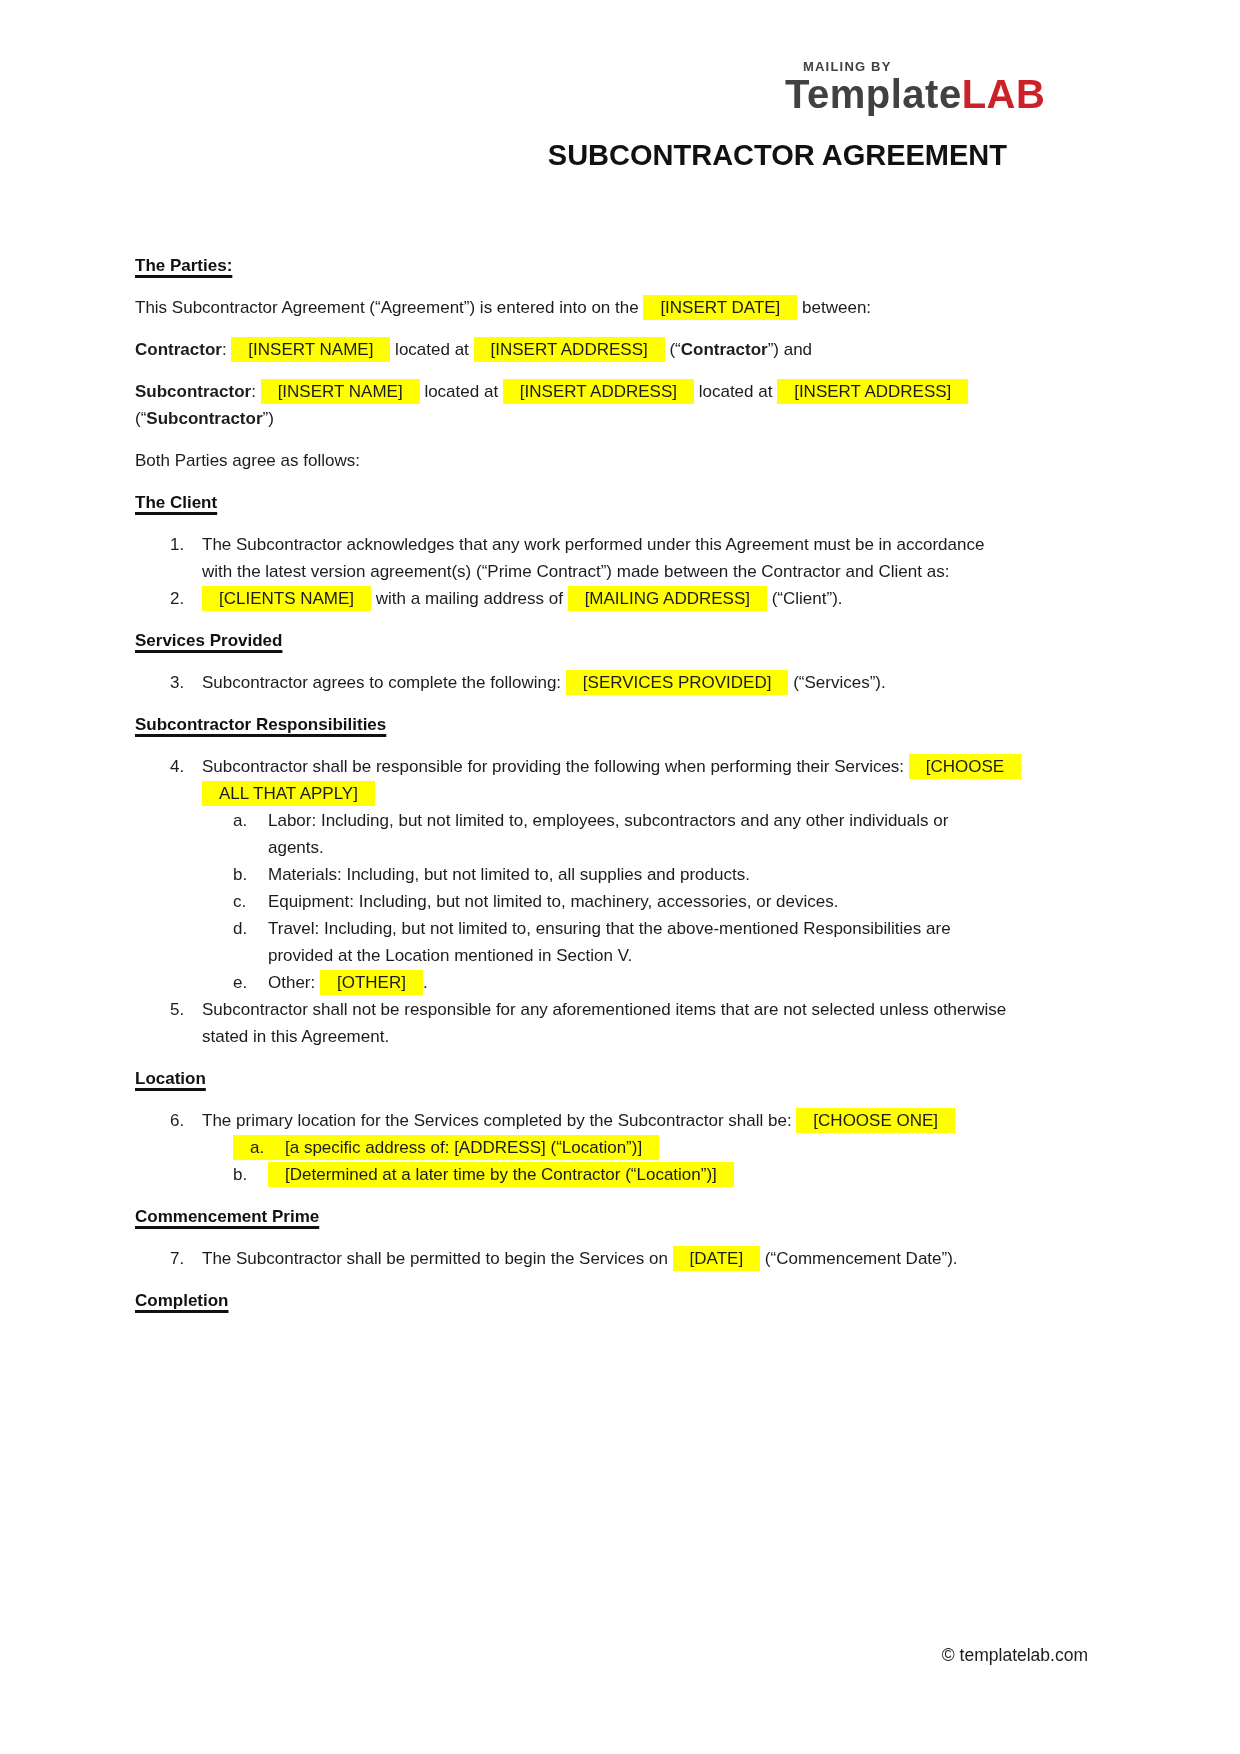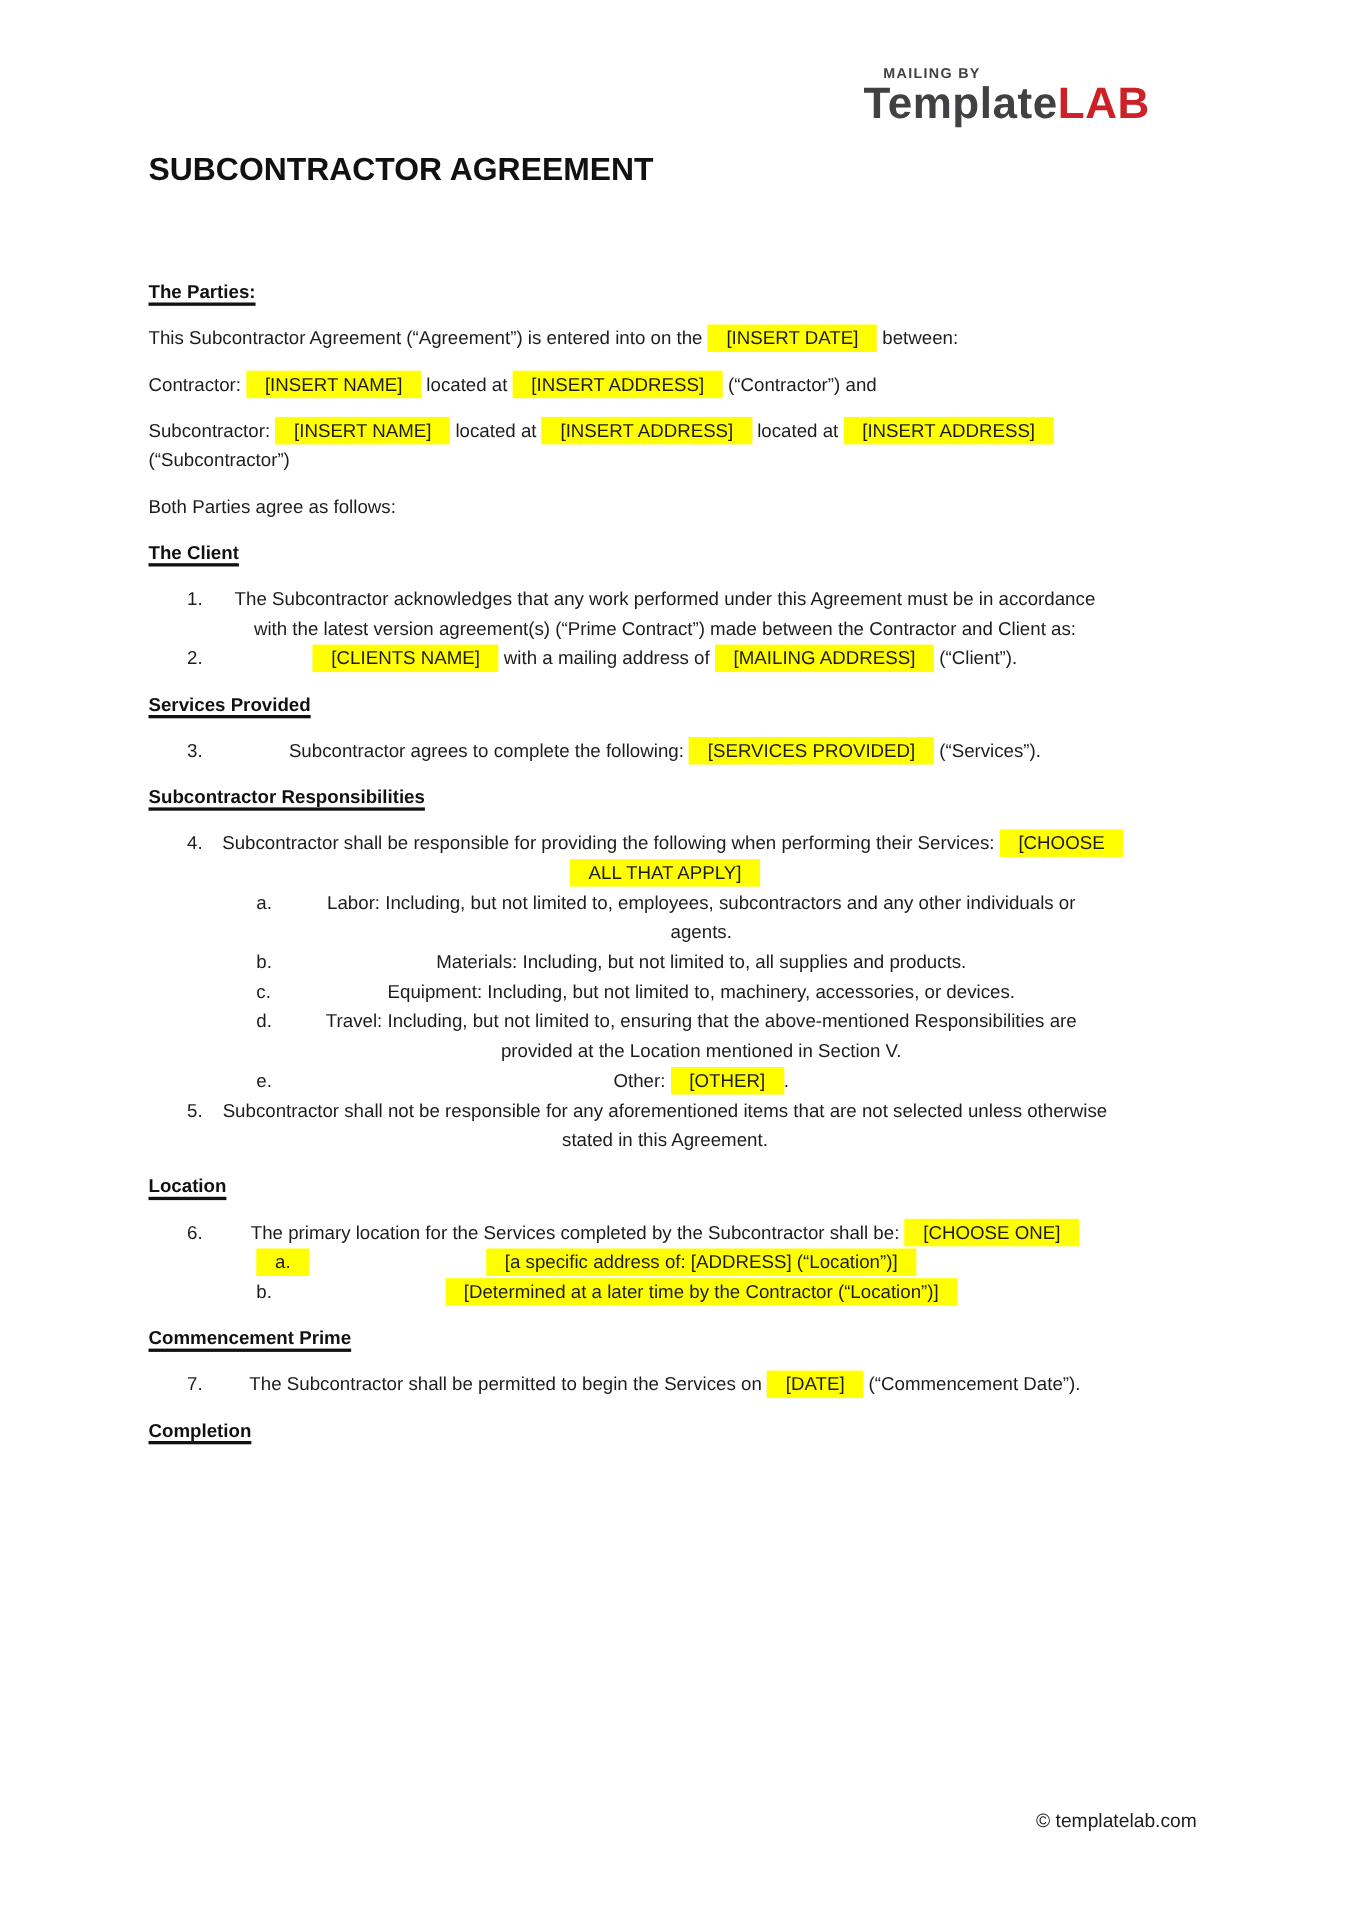--- a/index.html
+++ b/index.html
@@ -27,7 +27,7 @@
     font-size:17px;line-height:27px;
   }
   .doc-title{
-    font-size:29px;line-height:34px;font-weight:bold;text-align:left;
+    font-size:29px;line-height:34px;font-weight:bold;text-align:right;
     color:#111;margin:0 0 80px 0;letter-spacing:0px;
   }
   .doc-heading{

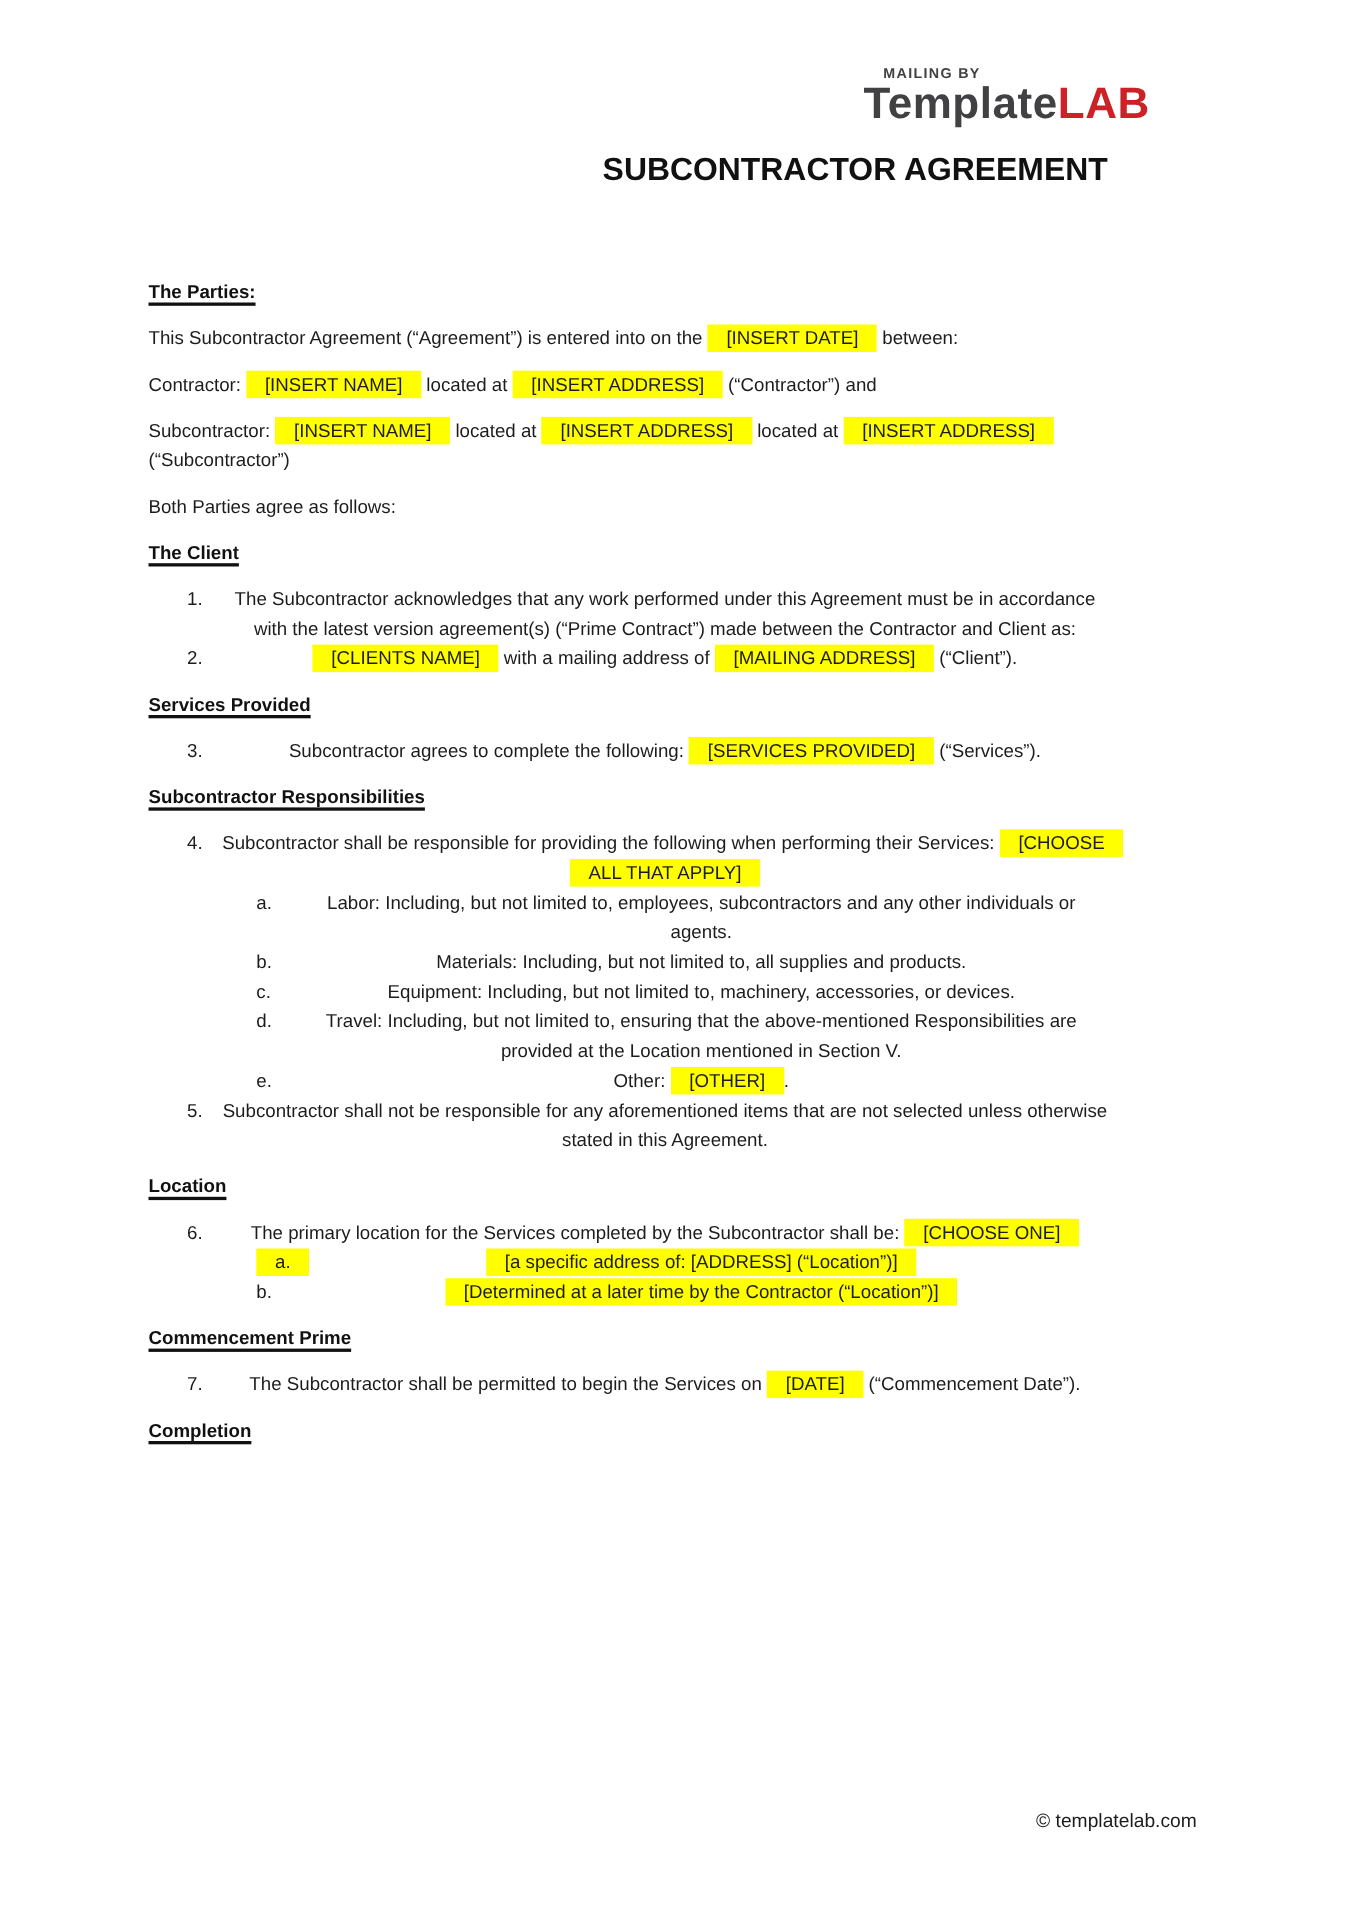--- a/index.html
+++ b/index.html
@@ -41,7 +41,7 @@
   .num-marker{flex:none;width:32px;margin-left:35px;}
   .sub-marker{flex:none;width:35px;margin-left:98px;}
   .item-text{flex:1;min-width:0;text-align:center;}
-  .b{font-weight:normal;text-align:center;}
+  .b{font-weight:bold;text-align:center;}
   .hl{
     background:var(--hl,#ffff00);
     padding:3px 17px;

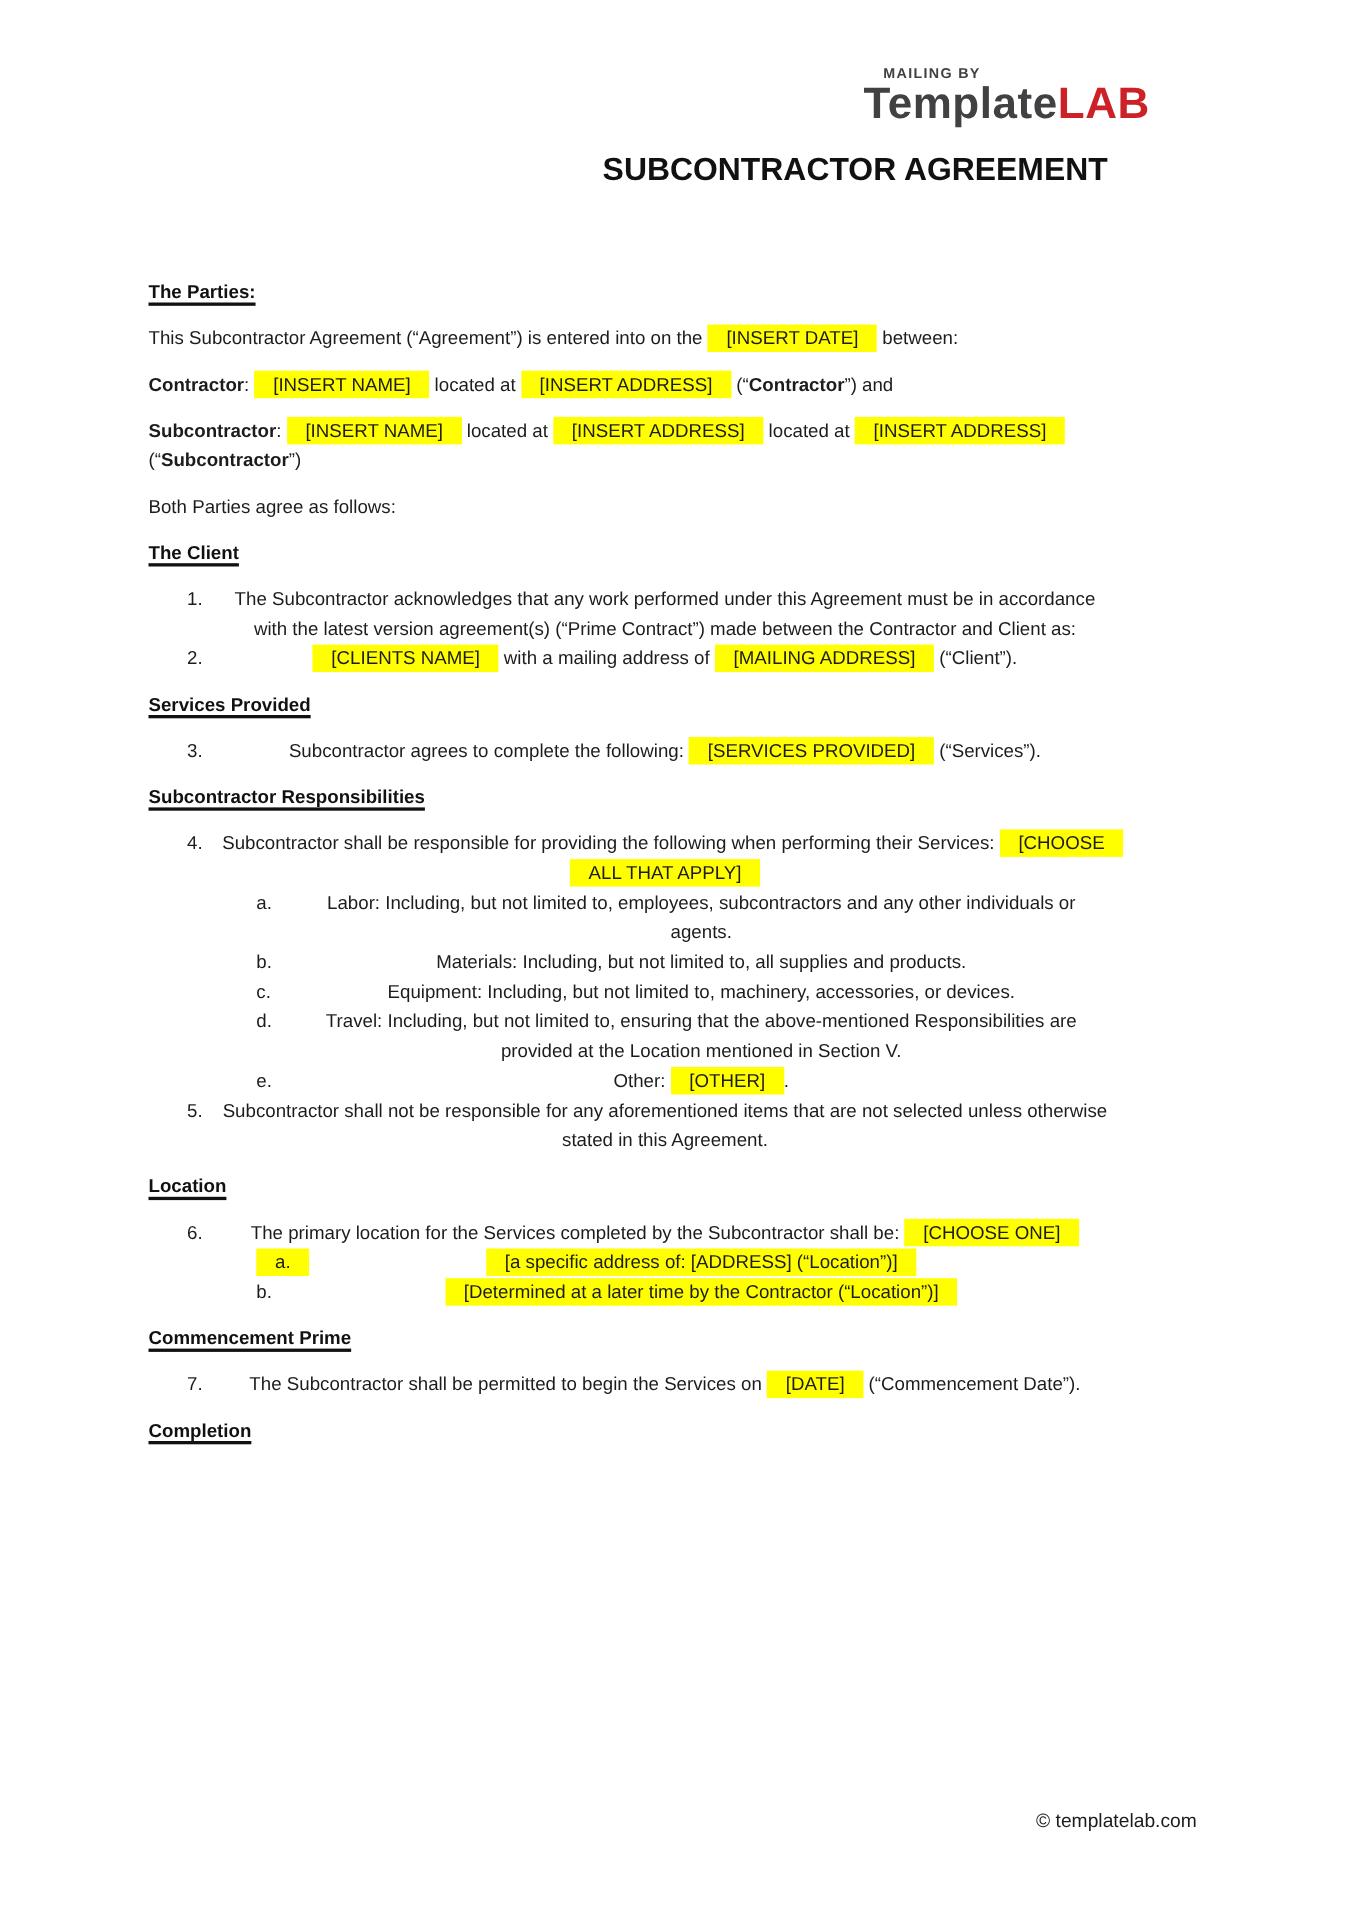--- a/index.html
+++ b/index.html
@@ -40,7 +40,7 @@
   .num-item,.sub-item{display:flex;align-items:baseline;}
   .num-marker{flex:none;width:32px;margin-left:35px;}
   .sub-marker{flex:none;width:35px;margin-left:98px;}
-  .item-text{flex:1;min-width:0;text-align:center;}
+  .item-text{flex:1;min-width:0;}
   .b{font-weight:bold;text-align:center;}
   .hl{
     background:var(--hl,#ffff00);

